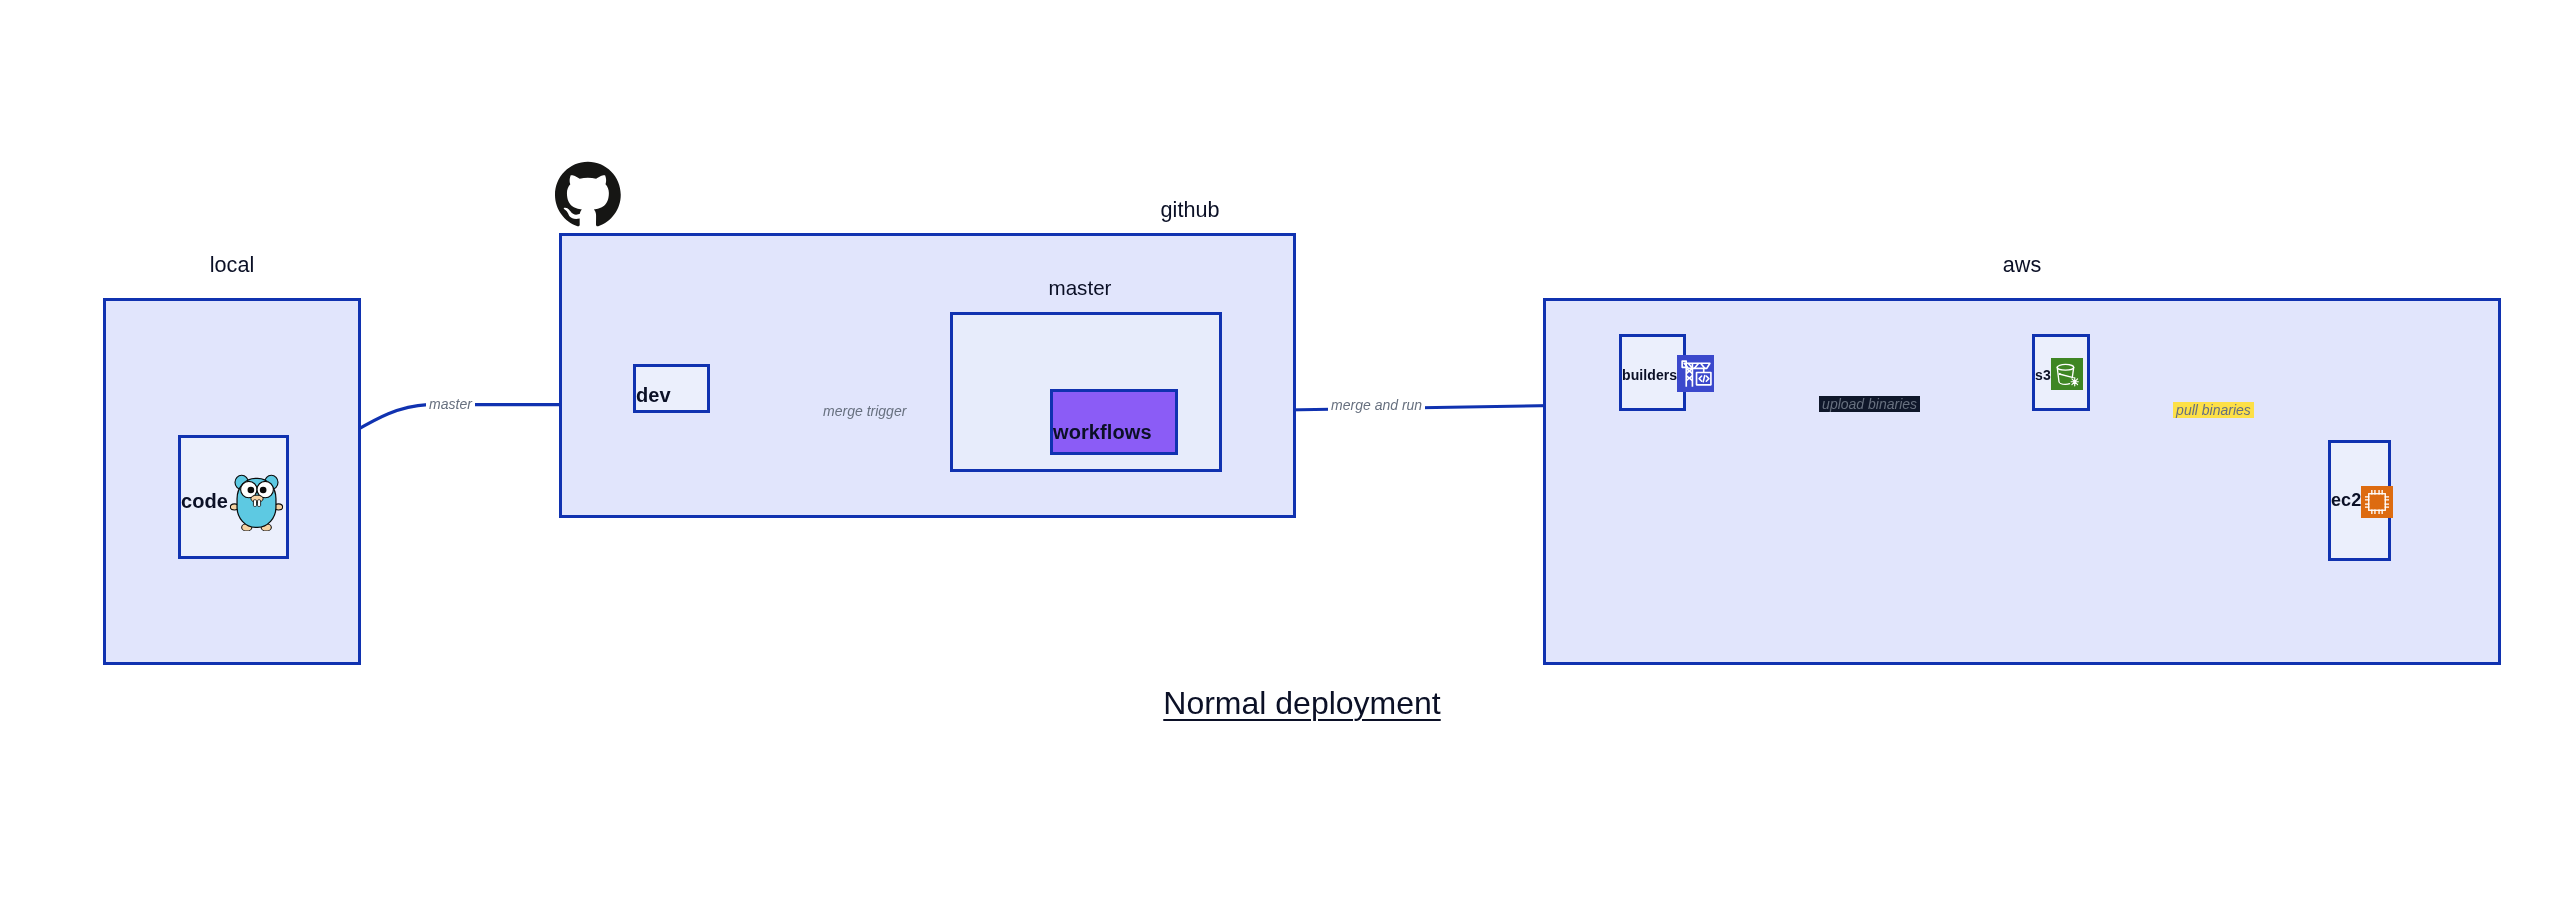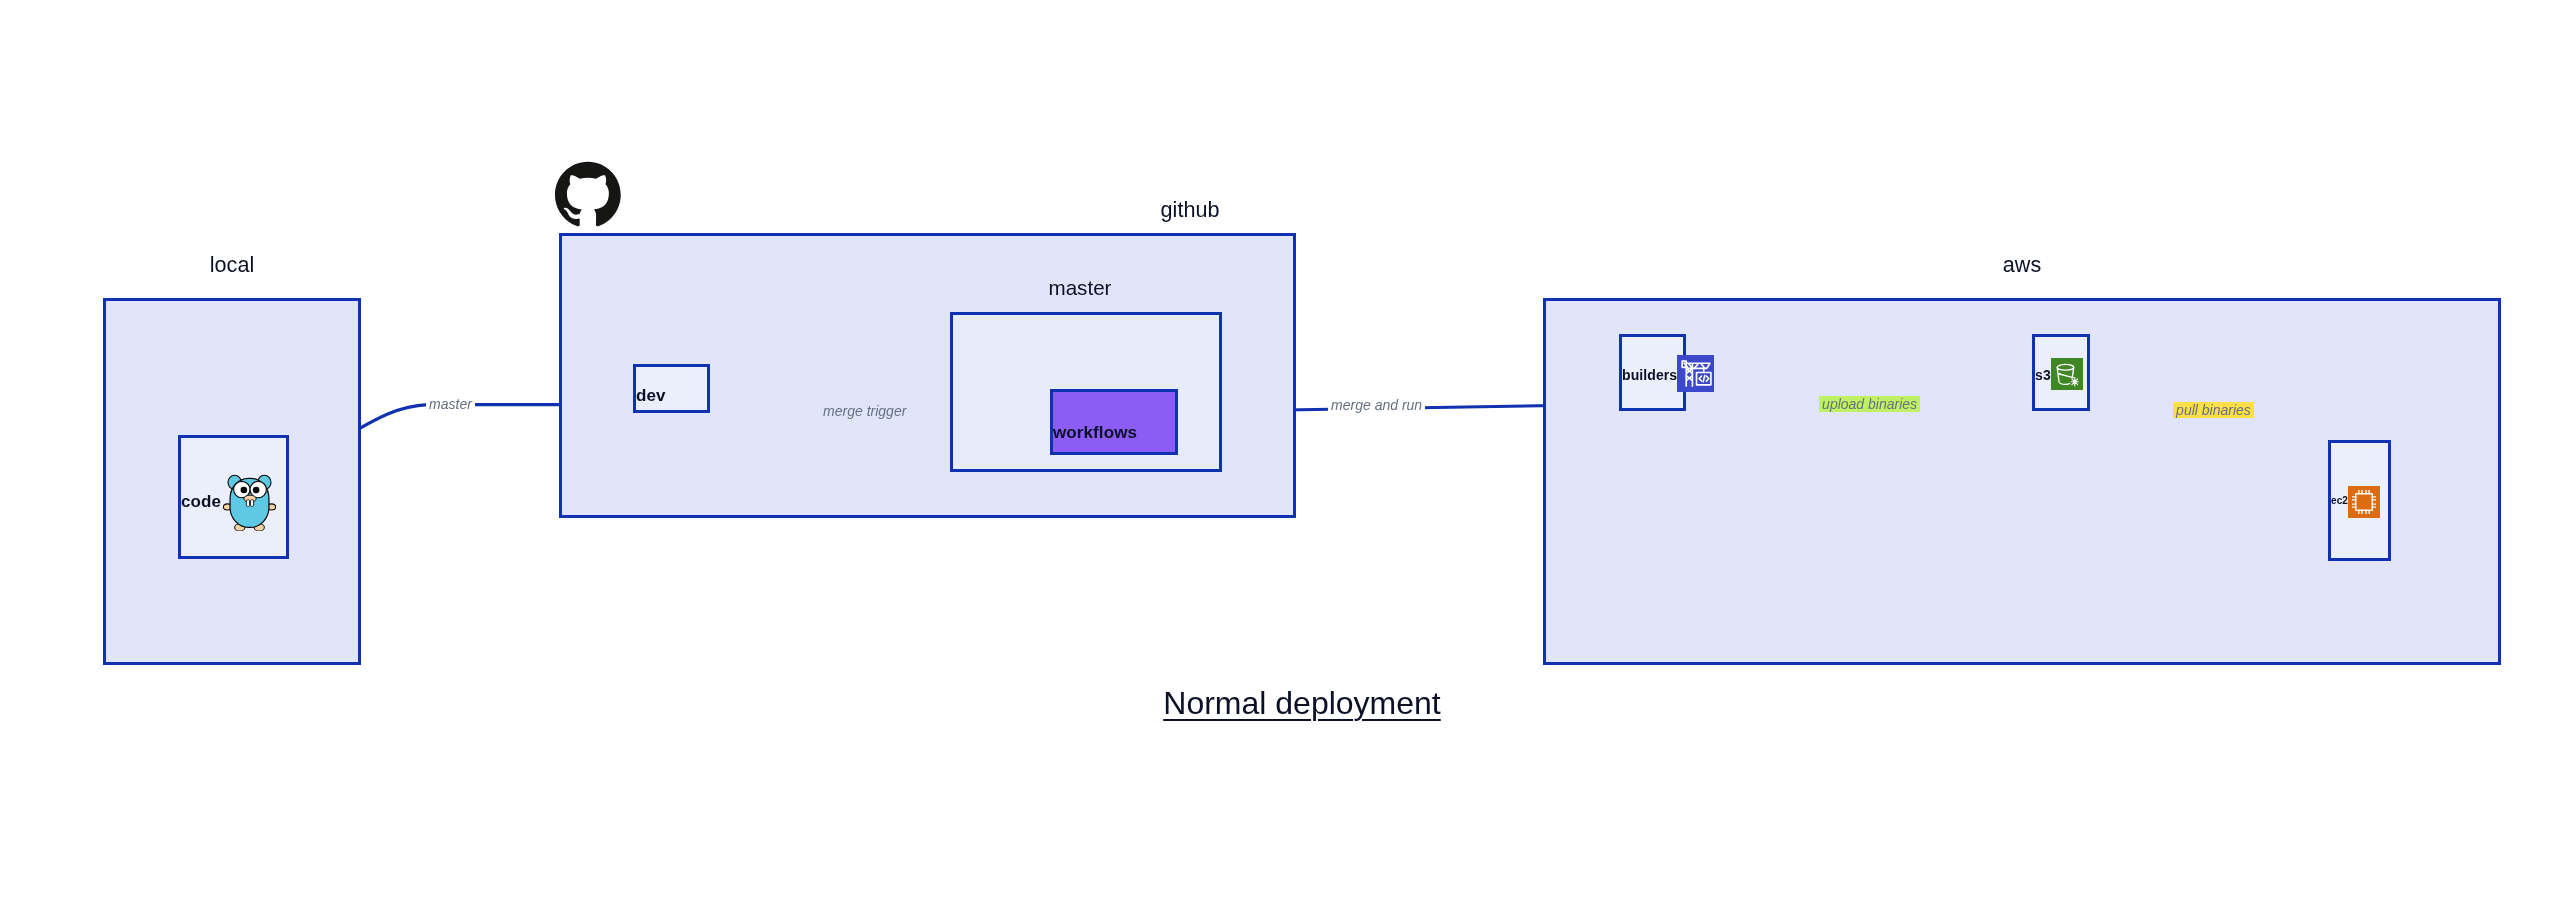--- a/index.html
+++ b/index.html
@@ -41,7 +41,7 @@
   }
   .node.white { background: #8b5cf6; margin-left: 28px; }
   .node-label {
-    font-size: 17px;
+    font-size: 20px;
     font-weight: bold;
     color: #0B1026;
     margin-top: 9.3px;

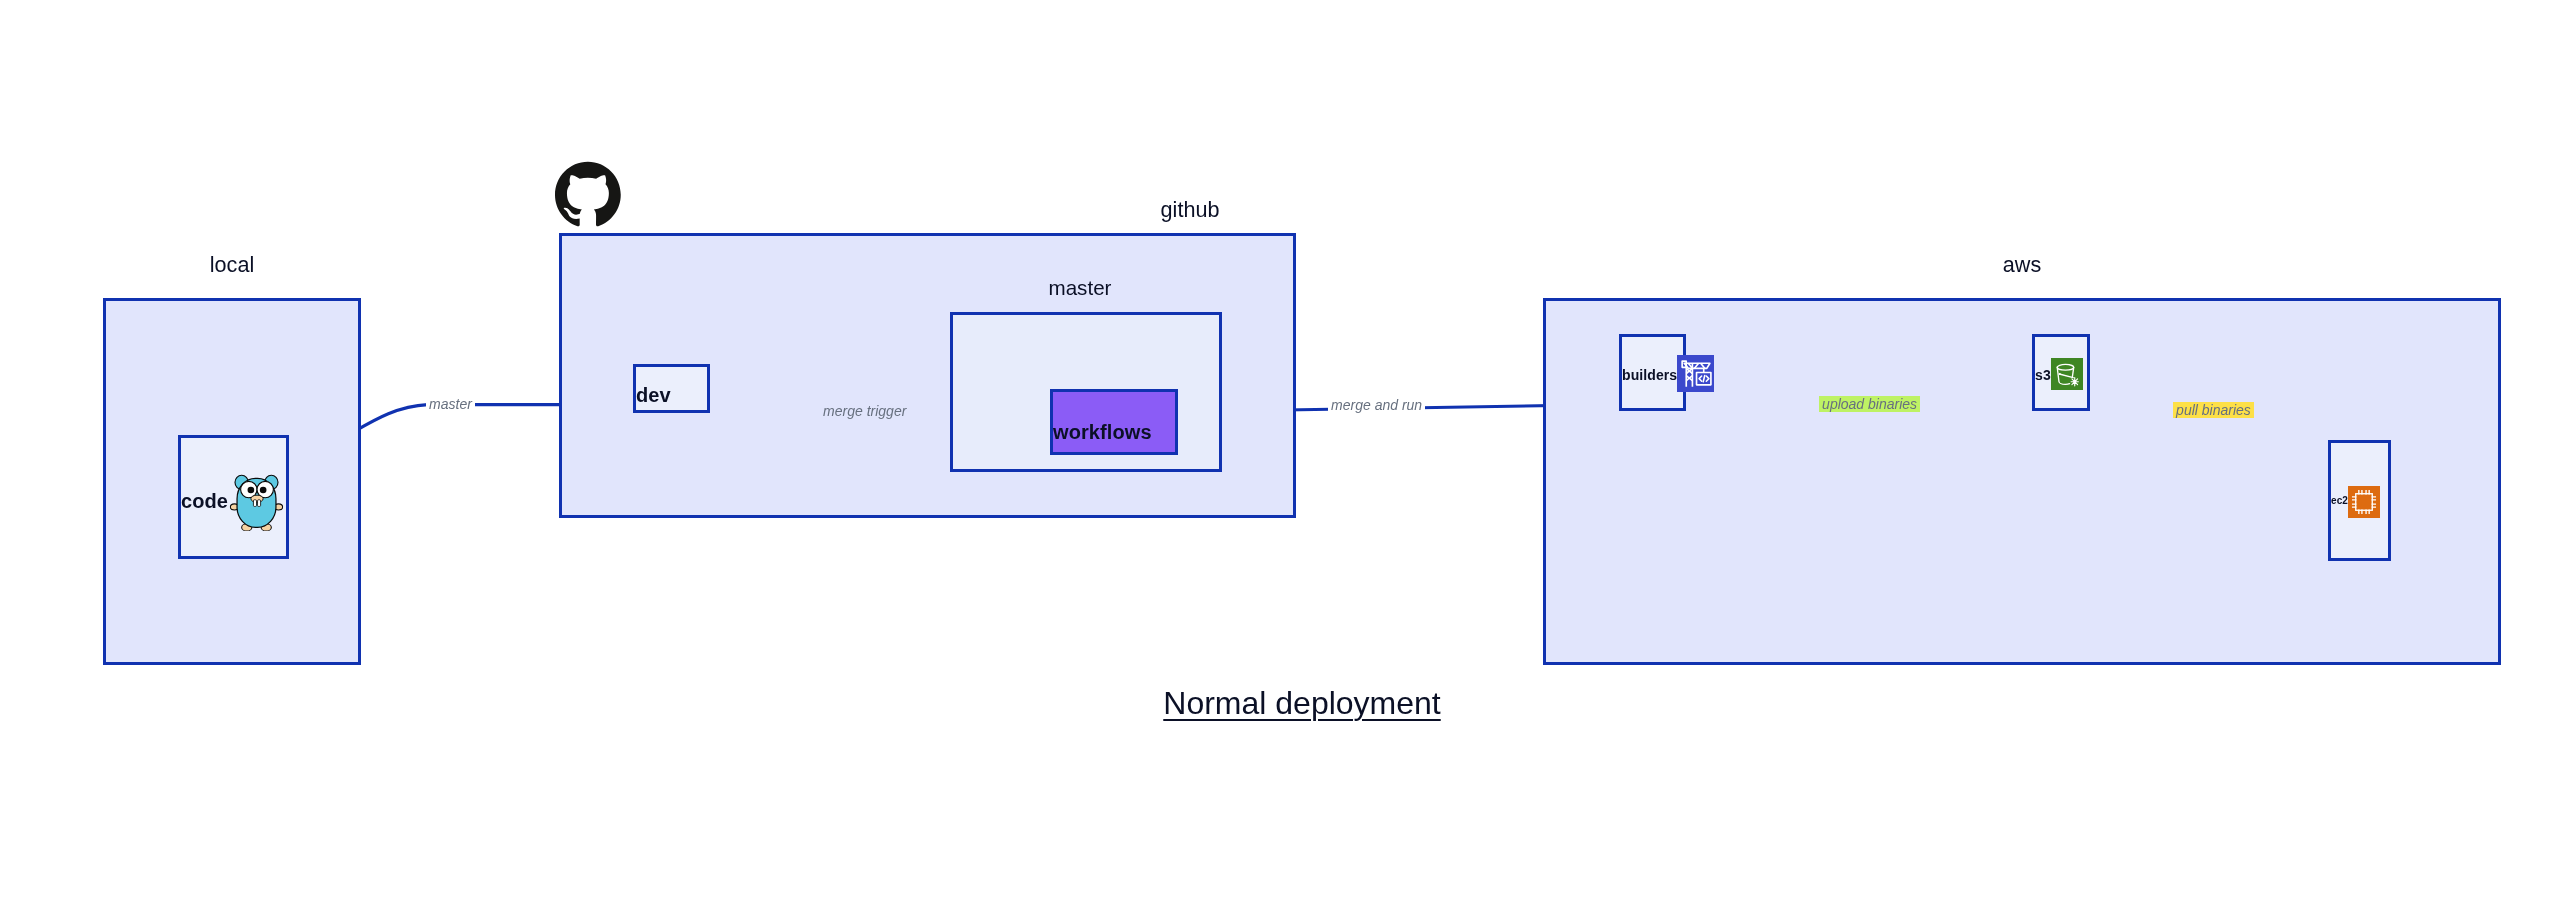--- a/index.html
+++ b/index.html
@@ -243,7 +243,7 @@
 
   <div class="edge-label" style="left:1328px; top:397px; background:#FFFFFF; padding:0 3.1px;">merge and run</div>
 
-  <div class="edge-label" style="left:1819px; top:396px; background:#bef264; padding:0 3.1px;">upload binaries</div>
+  <div class="edge-label" style="left:1819px; top:396px; background:#0f172a; padding:0 3.1px;">upload binaries</div>
 
   <div class="edge-label" style="left:2173px; top:402px; background:#fde047; padding:0 3.1px;">pull binaries</div>
 

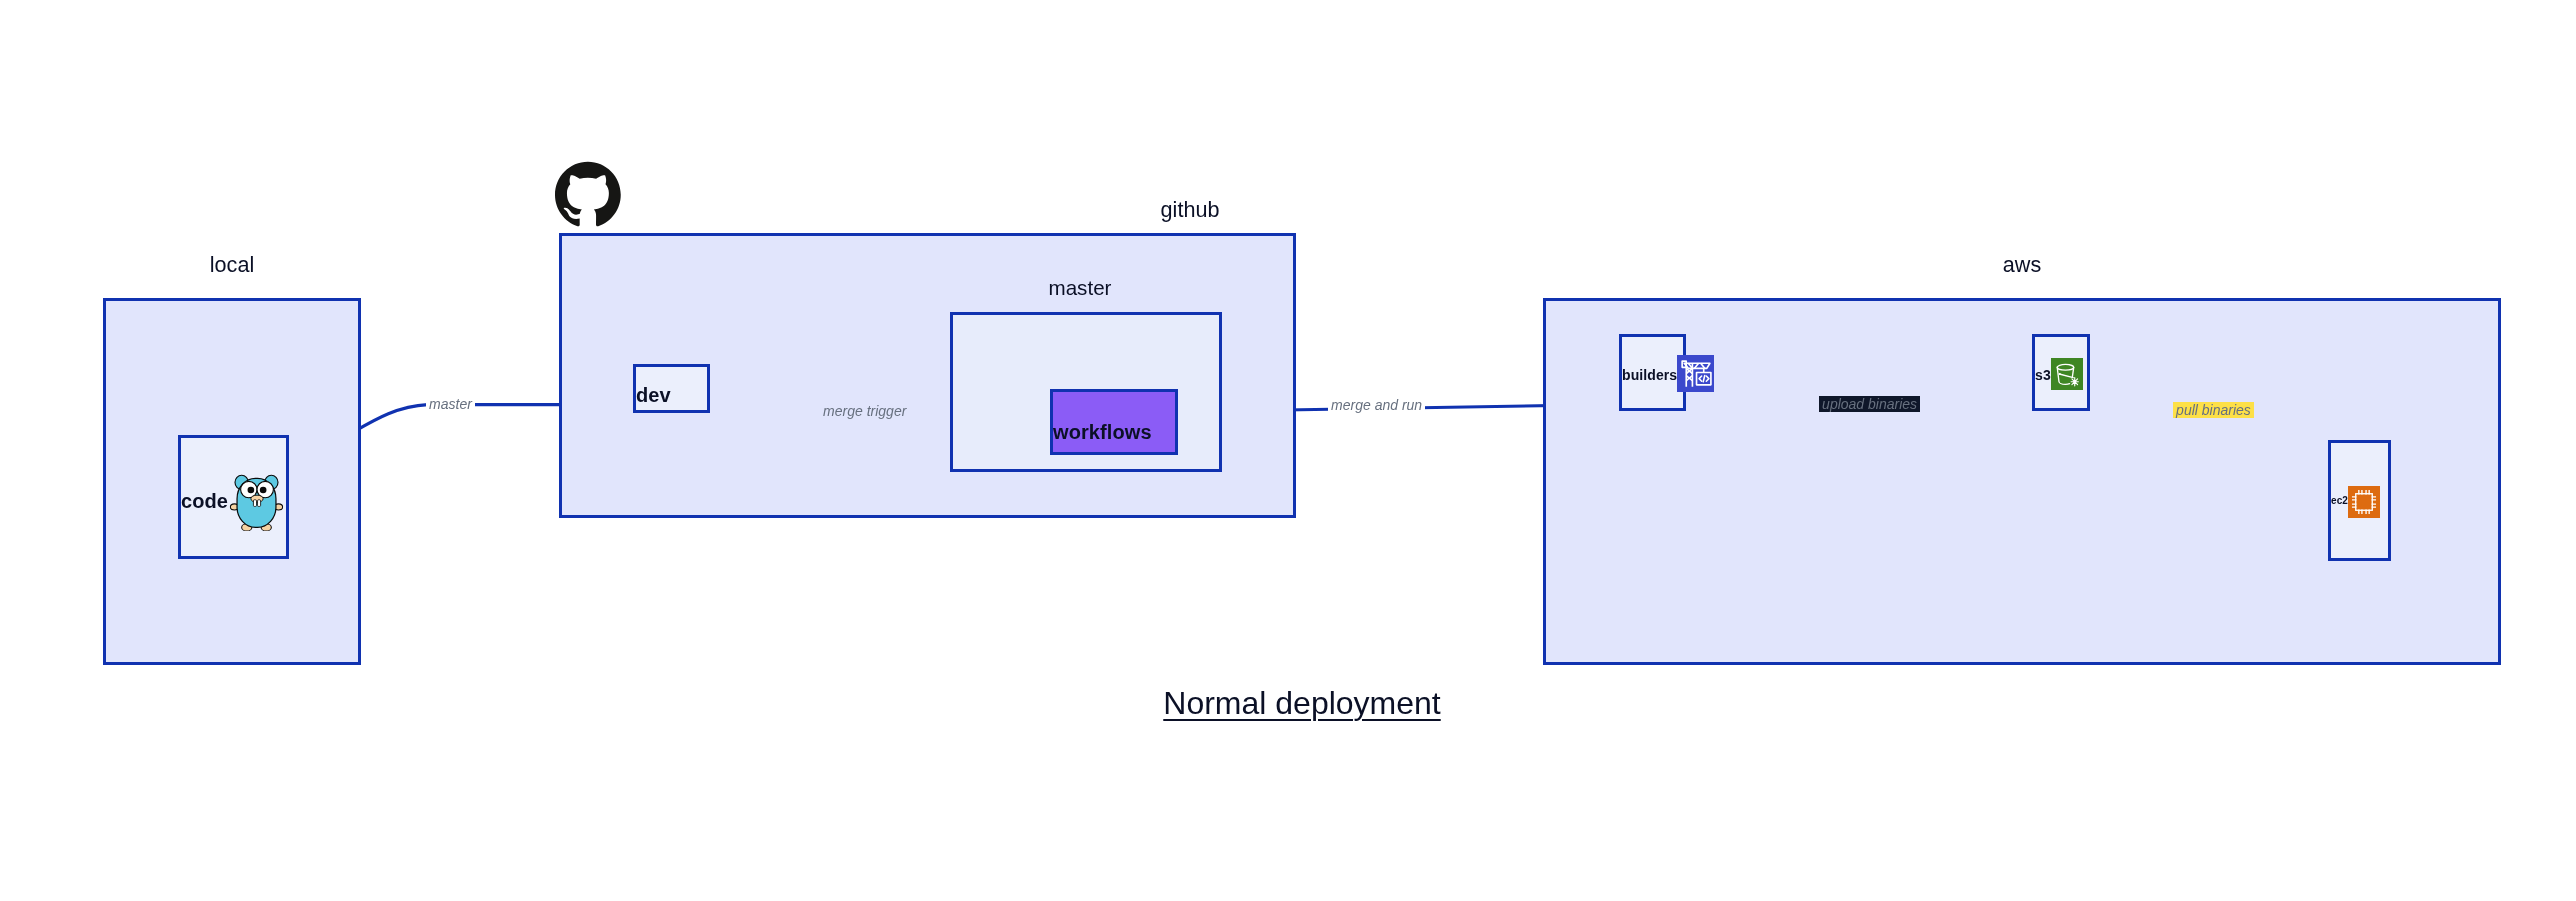--- a/index.html
+++ b/index.html
@@ -222,7 +222,7 @@
   </div>
 
   <div class="node" style="left:2328px; top:440px; width:63px; height:121px;">
-    <span class="node-label" style="margin-top:0; font-size:10px;">ec2</span>
+    <span class="node-label" style="margin-top:0; font-size:18px;">ec2</span>
     <span class="icon-wrap" style="margin-top:5.2px;">
       <svg width="32" height="32" viewBox="0 0 62 62">
         <rect x="0" y="0" width="62" height="62" fill="#DD6B10"></rect>

